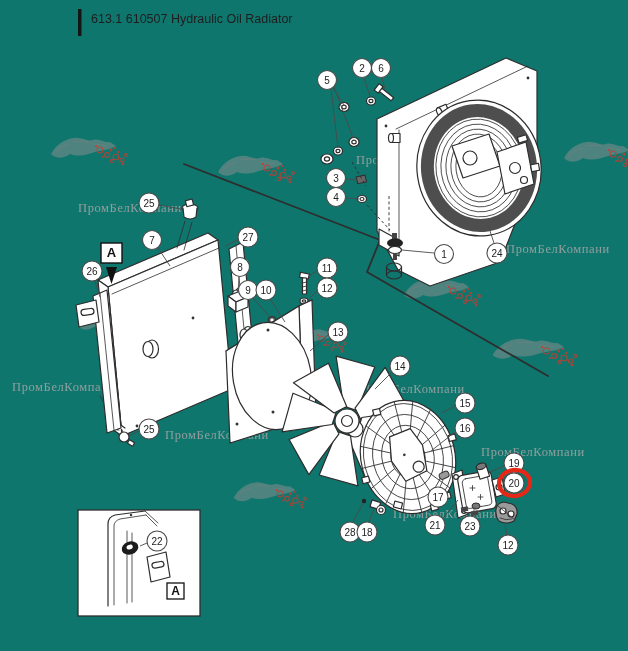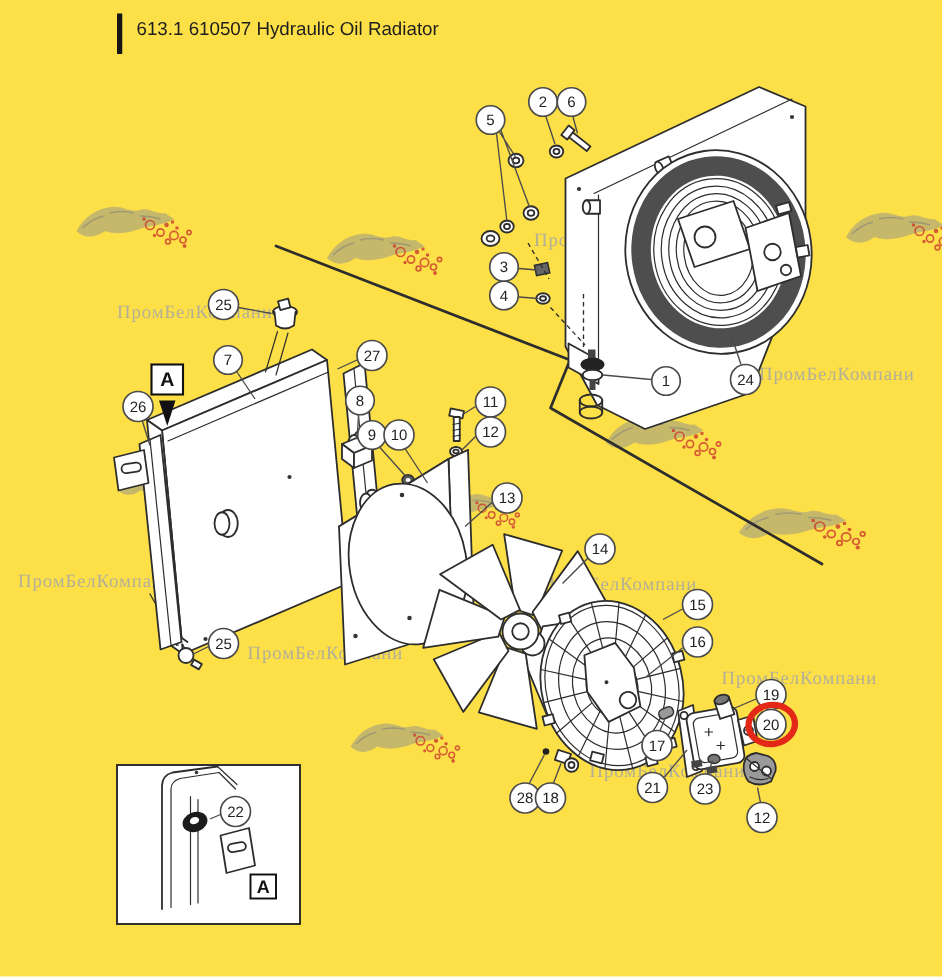--- a/index.html
+++ b/index.html
@@ -3,7 +3,7 @@
 <meta charset="utf-8">
 <style>
   html,body{margin:0;padding:0;background:#fff;}
-  #stage{position:relative;width:628px;height:651px;background:#fde047;overflow:hidden;
+  #stage{position:relative;width:628px;height:651px;background:#0f766e;overflow:hidden;
          font-family:"Liberation Sans",sans-serif;}
   svg{position:absolute;left:0;top:0;}
   .ln{stroke:#2d2d2d;stroke-width:1.2;fill:none;stroke-linejoin:round;stroke-linecap:round;}

